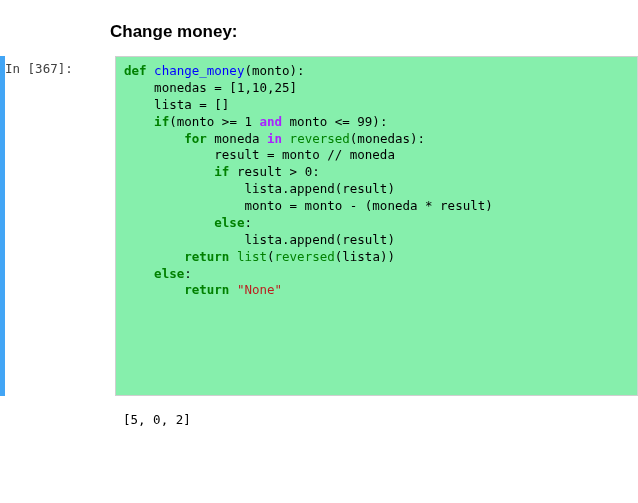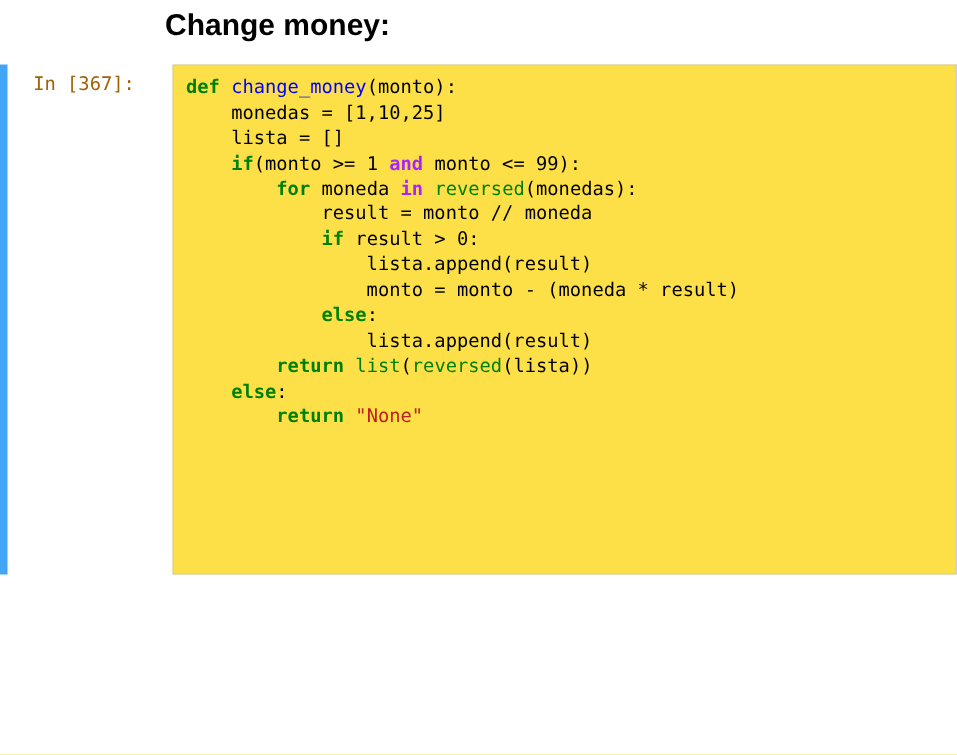--- a/index.html
+++ b/index.html
@@ -59,8 +59,8 @@
   h2.heading {
     font-family: "Helvetica Neue", Helvetica, Arial, sans-serif;
     font-weight: 700;
-    font-size: 20px;
-    margin: 0 0 14px 0;
+    font-size: 17px;
+    margin: 16px 0 14px 0;
     padding-left: 110px;
     padding-top: 6px;
   }

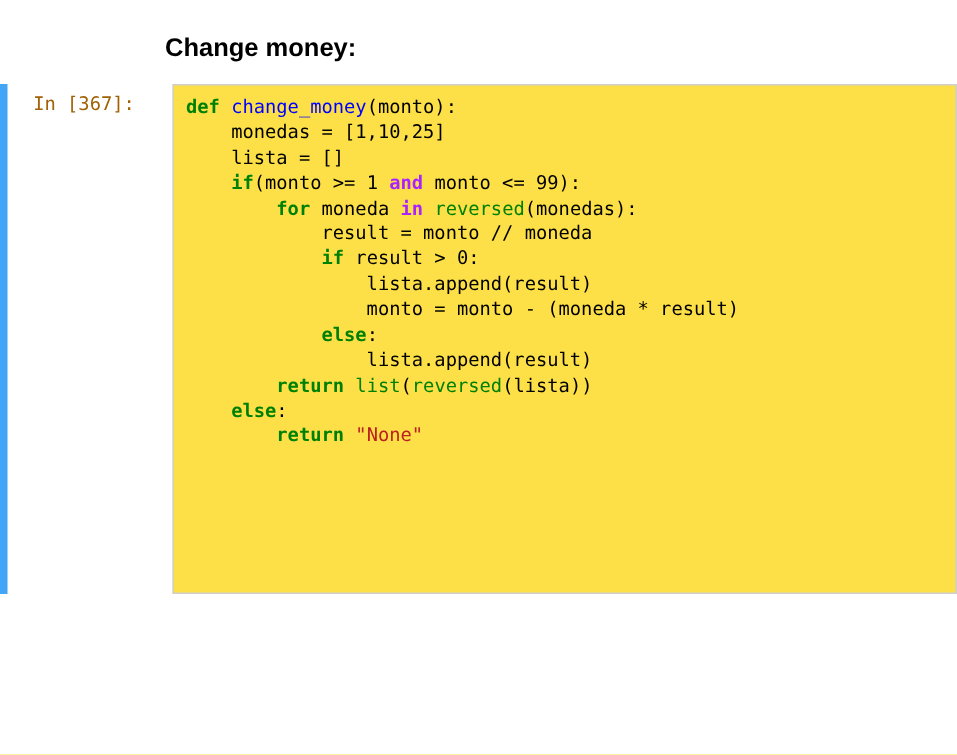--- a/index.html
+++ b/index.html
@@ -20,11 +20,11 @@
   .prompt-area {
     width: 110px;
     min-width: 110px;
-    text-align: center;
+    text-align: left;
     padding: 5px 8px 5px 0;
     font-family: "DejaVu Sans Mono", Menlo, Consolas, monospace;
     font-size: 12.5px;
-    color: #a16207;
+    color: #404040;
     box-sizing: border-box;
     line-height: 1.3;
   }

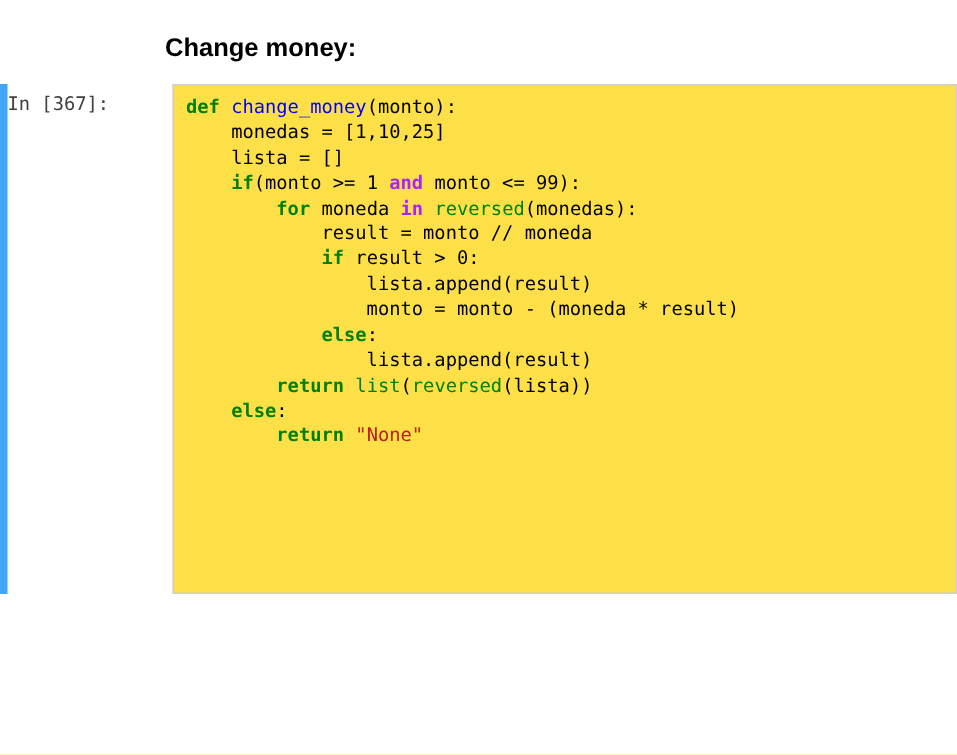--- a/index.html
+++ b/index.html
@@ -30,7 +30,7 @@
   }
   .code-area {
     flex: 1;
-    background: #fde047;
+    background: #86efac;
     border: 1px solid #cfcfcf;
     border-left: 1px solid #cfcfcf;
     position: relative;

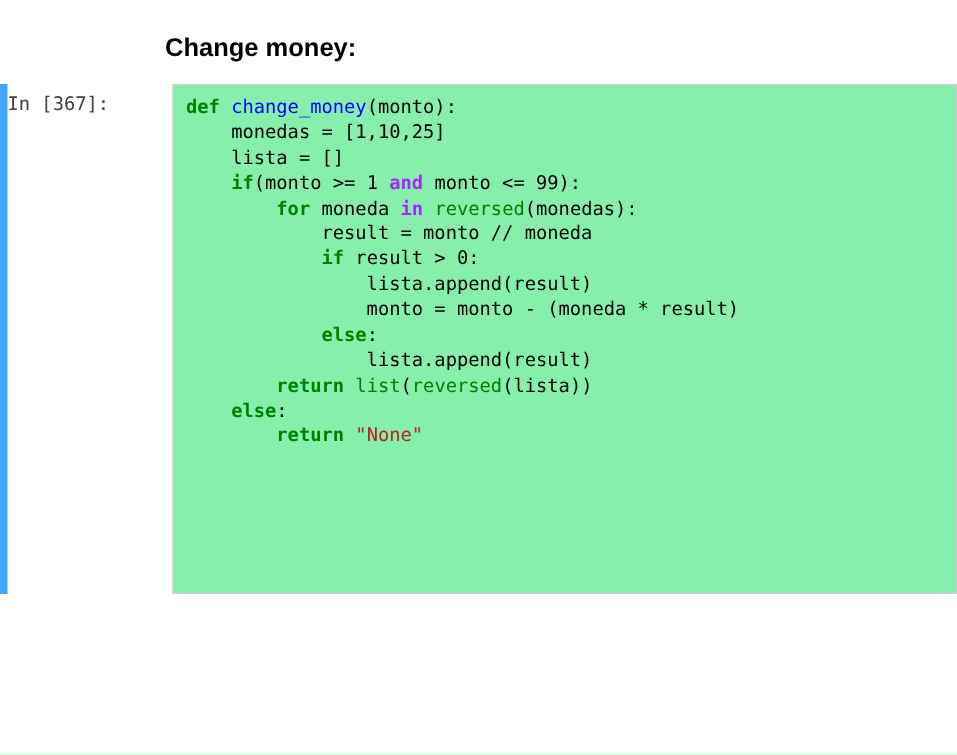--- a/index.html
+++ b/index.html
@@ -107,6 +107,7 @@
 <div class="cell">
   <div class="left-bar"></div>
   <div class="prompt-area"></div>
+  <div class="output-area">[5, 0, 2]</div>
 </div>
 
 </body></html>

